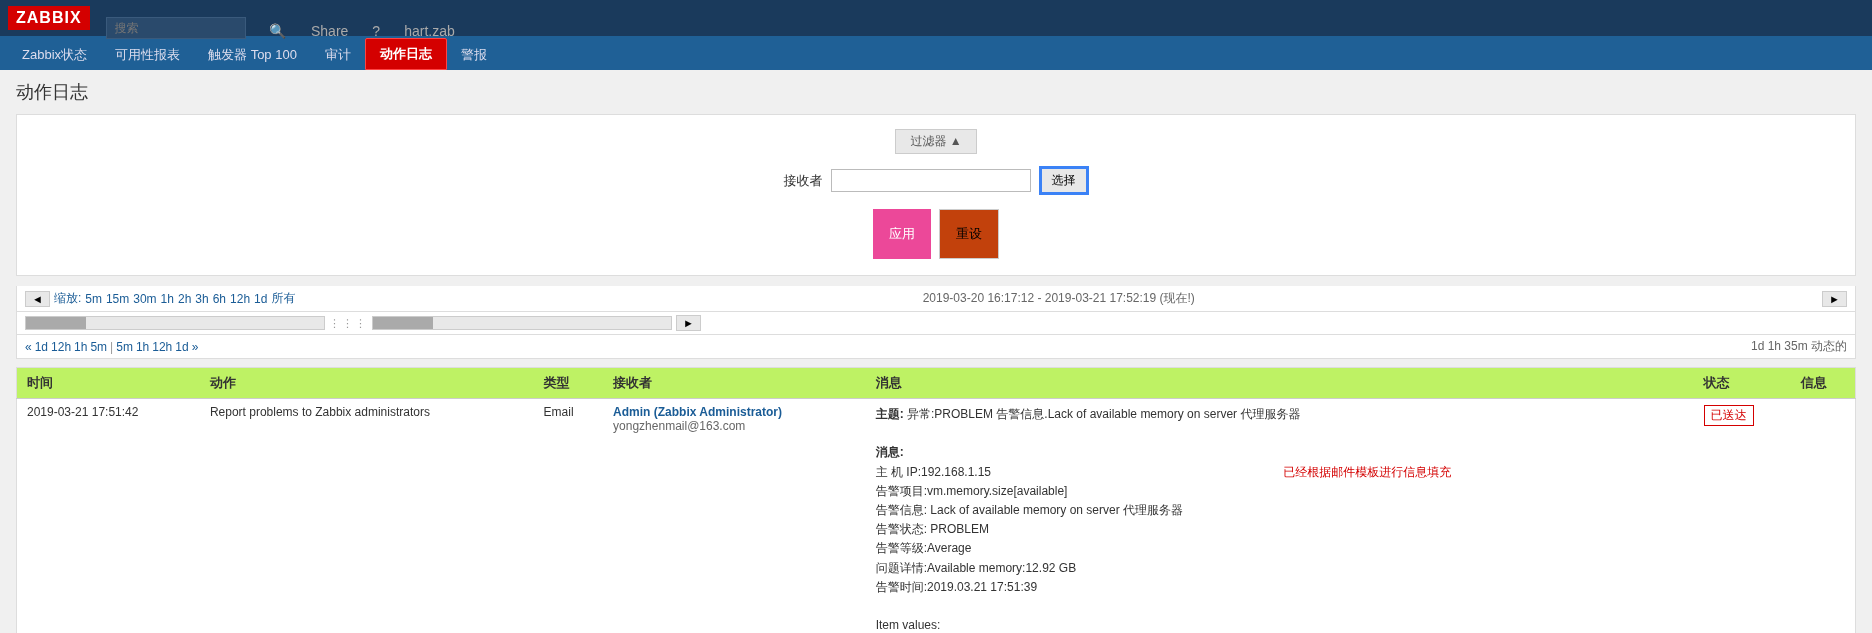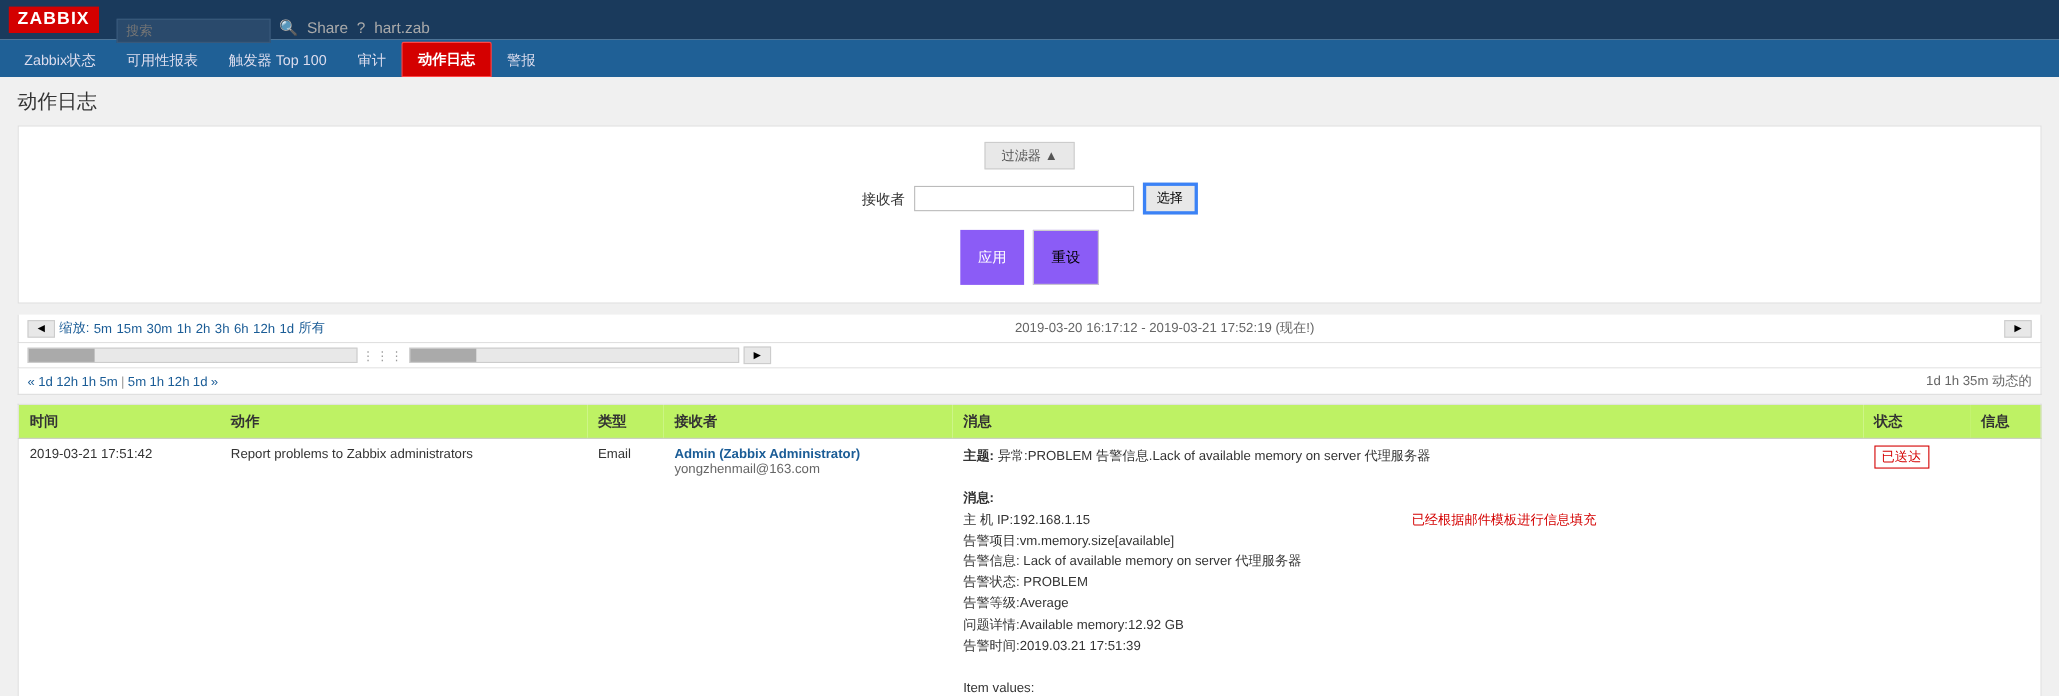--- a/index.html
+++ b/index.html
@@ -42,8 +42,8 @@
     }
     .top-nav-right {
       display: flex;
-      align-items: flex-start;
-      gap: 8px;
+      align-items: flex-end;
+      gap: 24px;
       color: #ccc;
       font-size: 13px;
       margin-top: 20px;

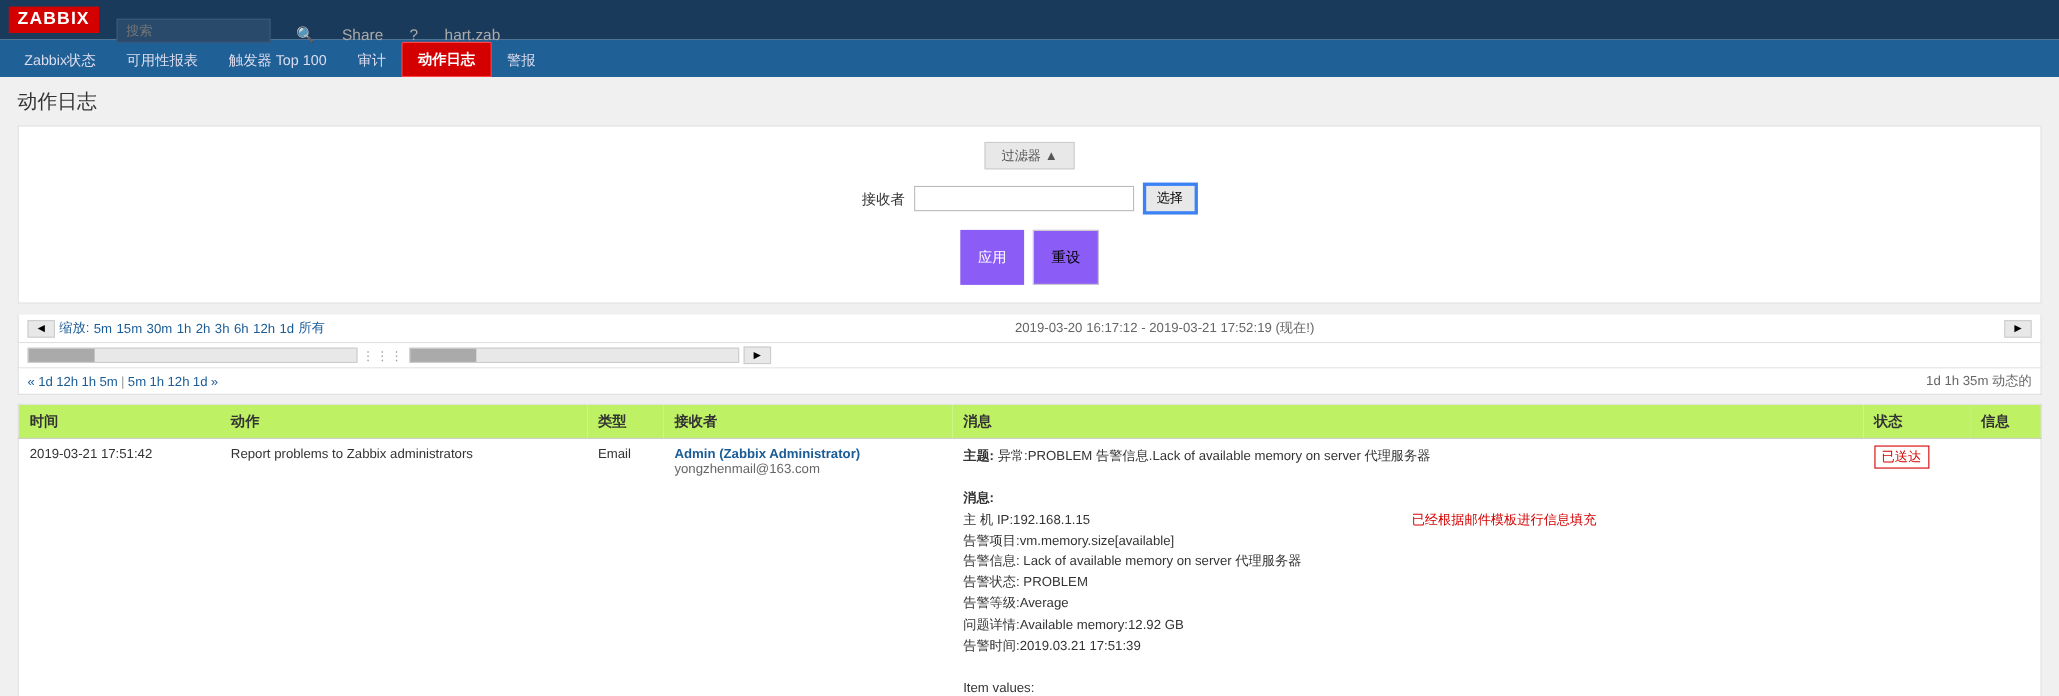--- a/index.html
+++ b/index.html
@@ -146,7 +146,7 @@
       padding: 6px 0;
     }
     .btn-apply {
-      background: #8b5cf6;
+      background: #ec4899;
       color: #fff;
       border: none;
       padding: 16px 16px;

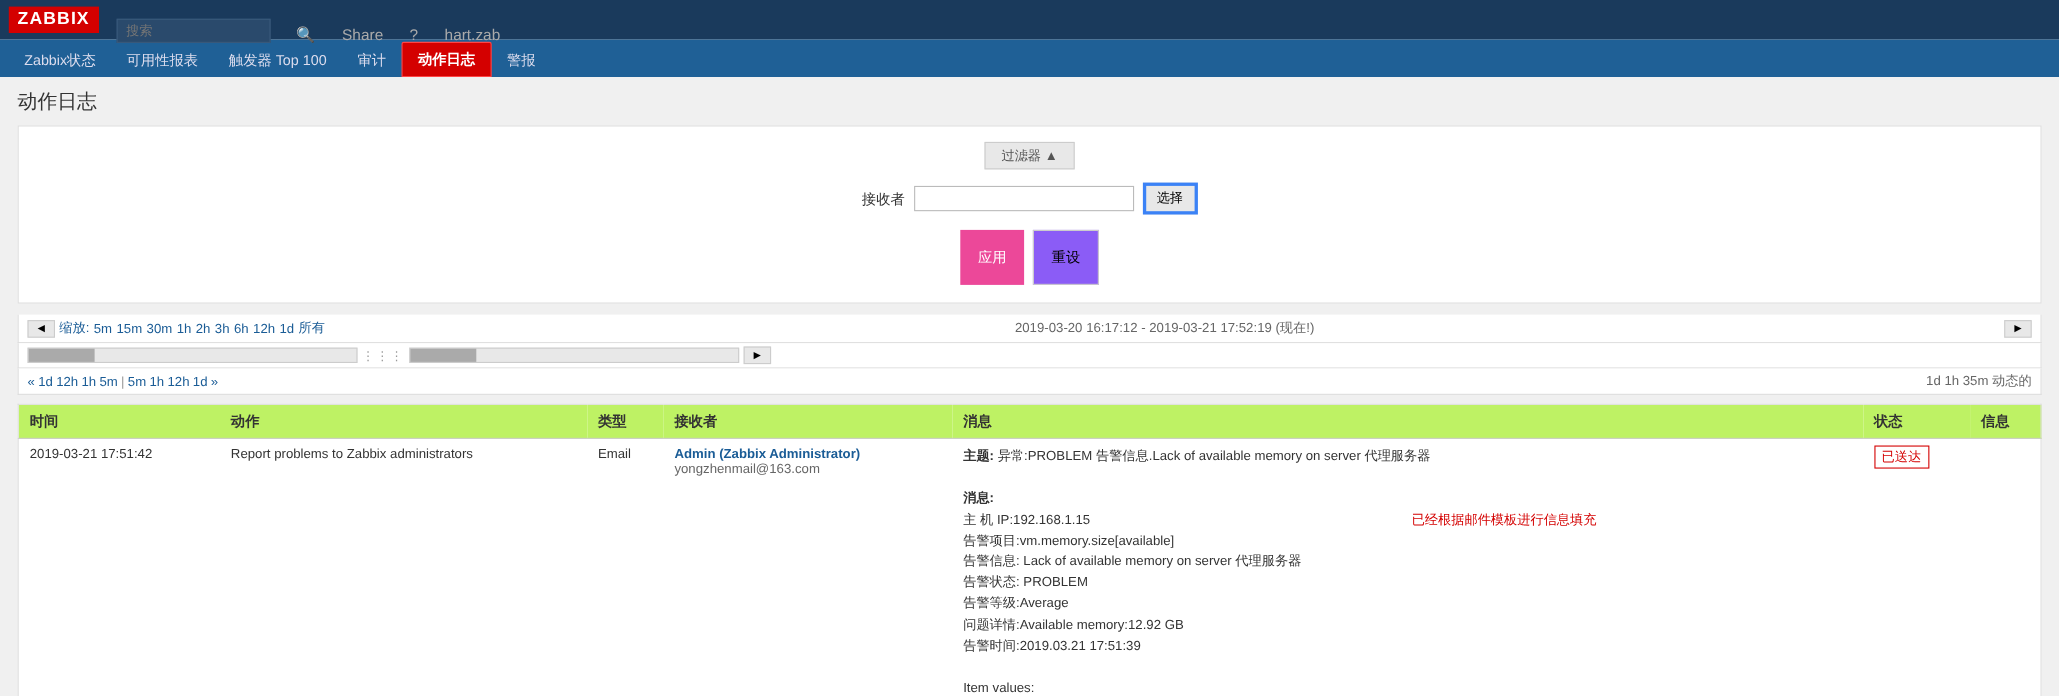--- a/index.html
+++ b/index.html
@@ -154,7 +154,7 @@
       font-size: 13px;
     }
     .btn-reset {
-      background: #8b5cf6;
+      background: #c2410c;
       border: 1px solid #ccc;
       padding: 5px 16px;
       cursor: pointer;

